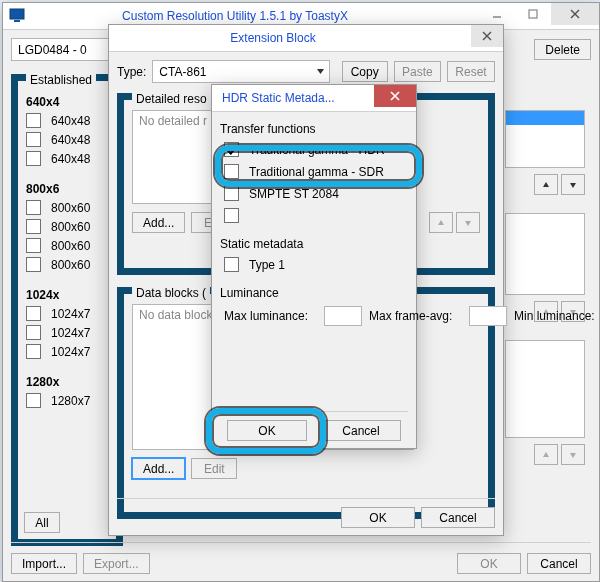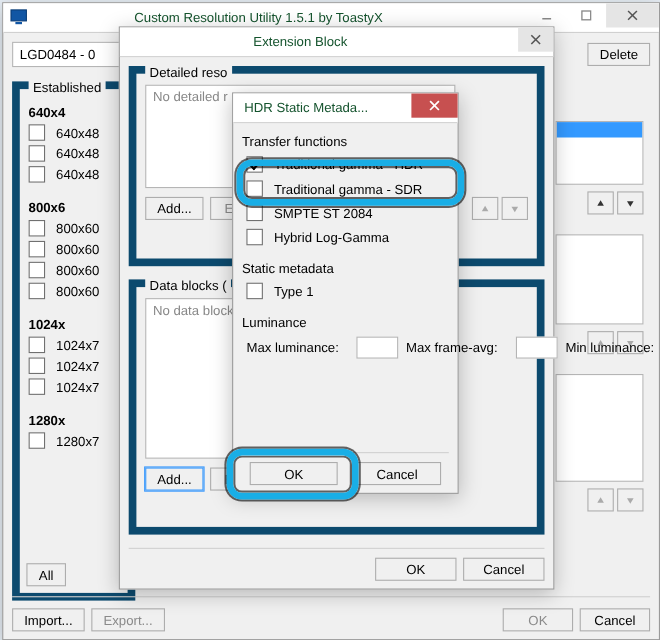--- a/index.html
+++ b/index.html
@@ -25,7 +25,7 @@
   .window{position:absolute;background:var(--win-bg);border:1px solid var(--win-border);box-shadow:0 4px 18px rgba(0,0,0,.25);}
   .titlebar{height:26px;background:var(--titlebar);border-bottom:1px solid #d0d0d0;display:flex;align-items:center;padding:0 0 0 6px;}
   .titlebar .icon{width:16px;height:16px;margin-right:6px;}
-  .titlebar .title{flex:1;text-align:center;font-size:12px;color:#14532d;padding-right:40px;}
+  .titlebar .title{flex:1;text-align:center;font-size:12px;color:#1d4ed8;padding-right:40px;}
   .titlebar .title.left{text-align:left;padding-right:0;}
   .sysbtns{display:flex;height:100%;}
   .sysbtn{width:34px;height:20px;margin-top:0;display:flex;align-items:center;justify-content:center;border:1px solid transparent;}

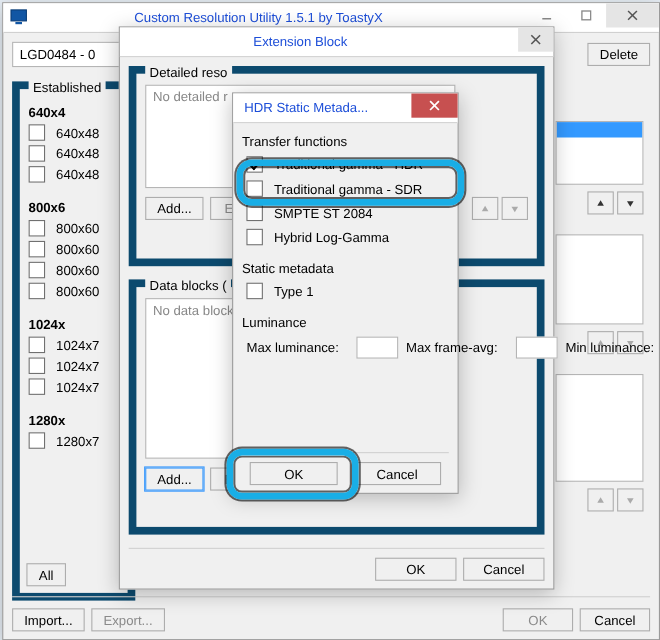--- a/index.html
+++ b/index.html
@@ -229,6 +229,19 @@
   </div>
   <div class="client" style="height:calc(100% - 26px);box-sizing:border-box;">
 
+    <div class="row" style="margin-bottom:10px;">
+      <span>Type:</span>
+      <div class="combo" style="width:200px;">
+        <span>CTA-861</span>
+        <span class="arrow"><svg width="9" height="9">
+              <path d="M1 2 L8 2 L4.5 7 Z" fill="#333"></path>
+            </svg></span>
+      </div>
+      <div style="flex:1"></div>
+      <div class="btn">Copy</div>
+      <div class="btn disabled">Paste</div>
+      <div class="btn disabled">Reset</div>
+    </div>
 
     <div class="groupbox" style="height:150px;margin-bottom:12px;">
       <span class="legend">Detailed reso</span>

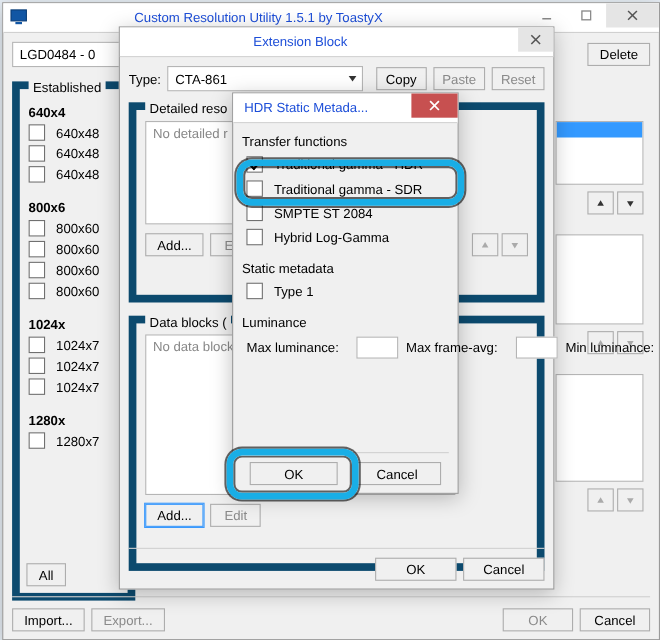--- a/index.html
+++ b/index.html
@@ -318,7 +318,6 @@
         </label>
       <label class="row">
           <span class="checkbox"></span>
-          <span>Hybrid Log-Gamma</span>
         </label>
     </div>
 

